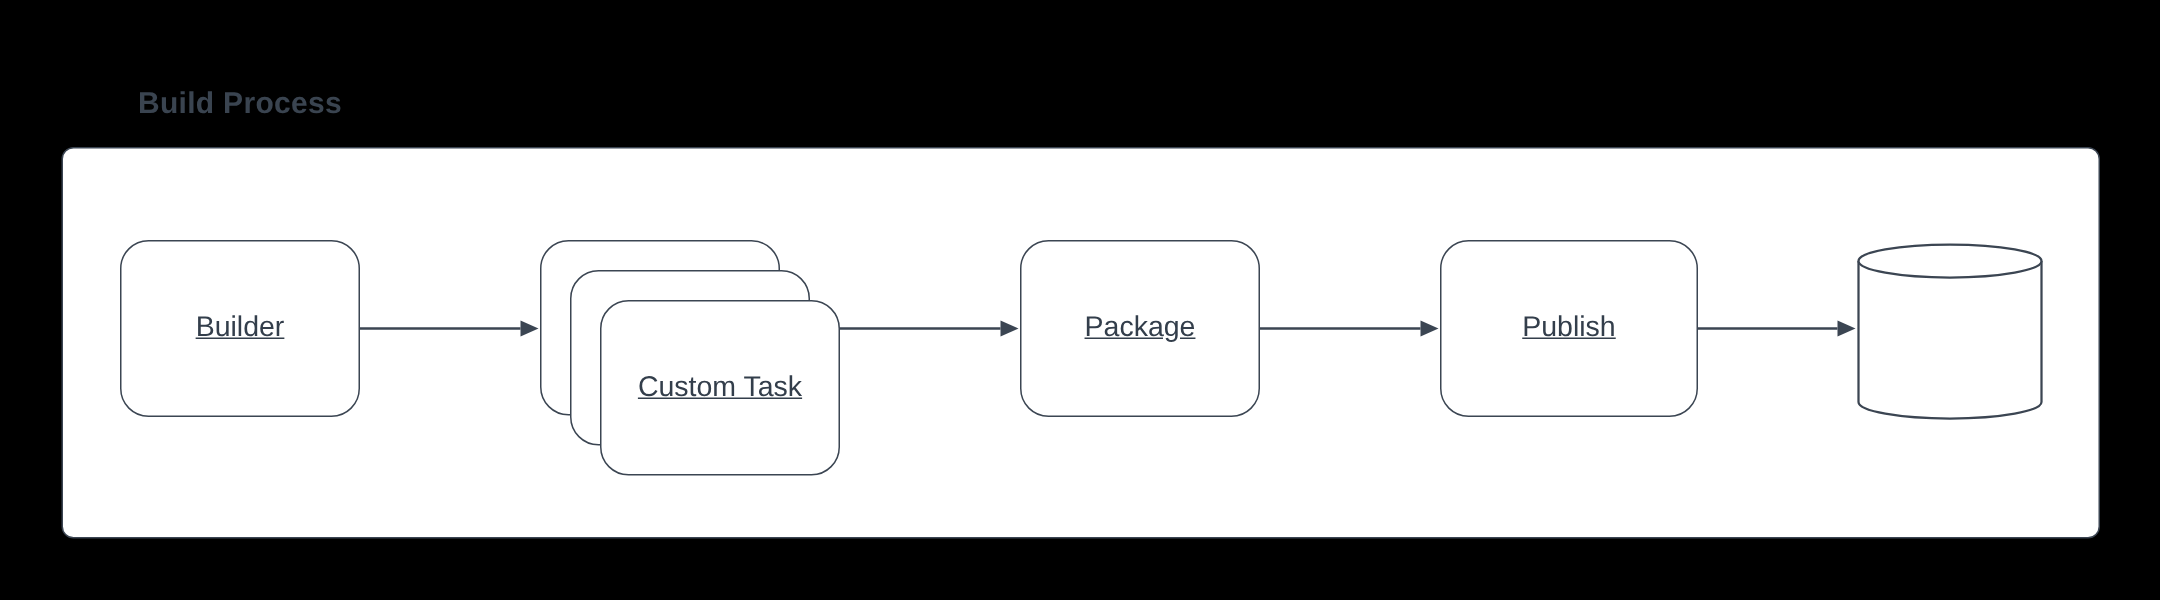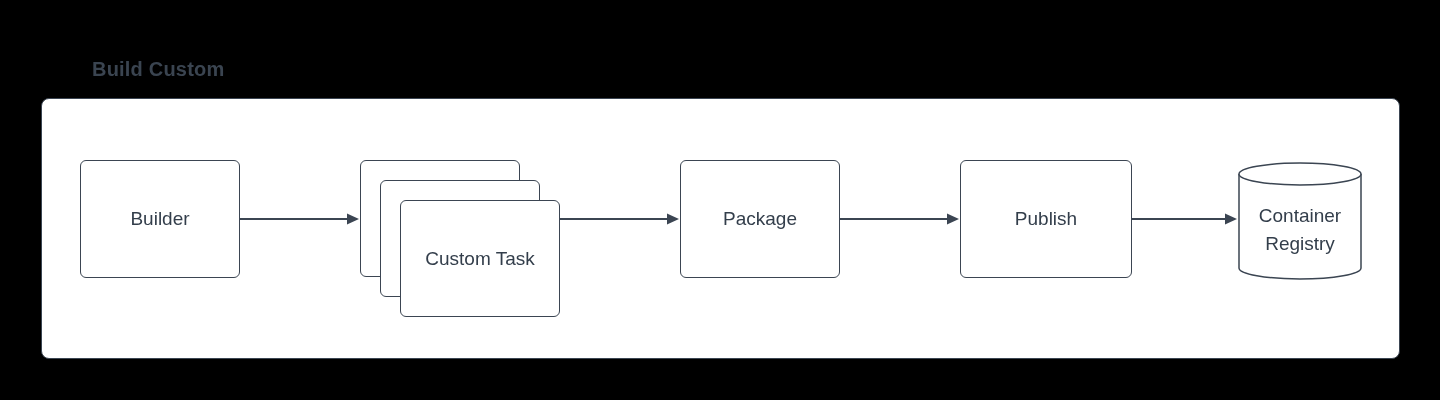--- a/index.html
+++ b/index.html
@@ -91,7 +91,7 @@
 
 <div class="stage">
 
-  <div class="diagram-title">Build Custom</div>
+  <div class="diagram-title">Build Process</div>
 
   <div class="canvas"></div>
 

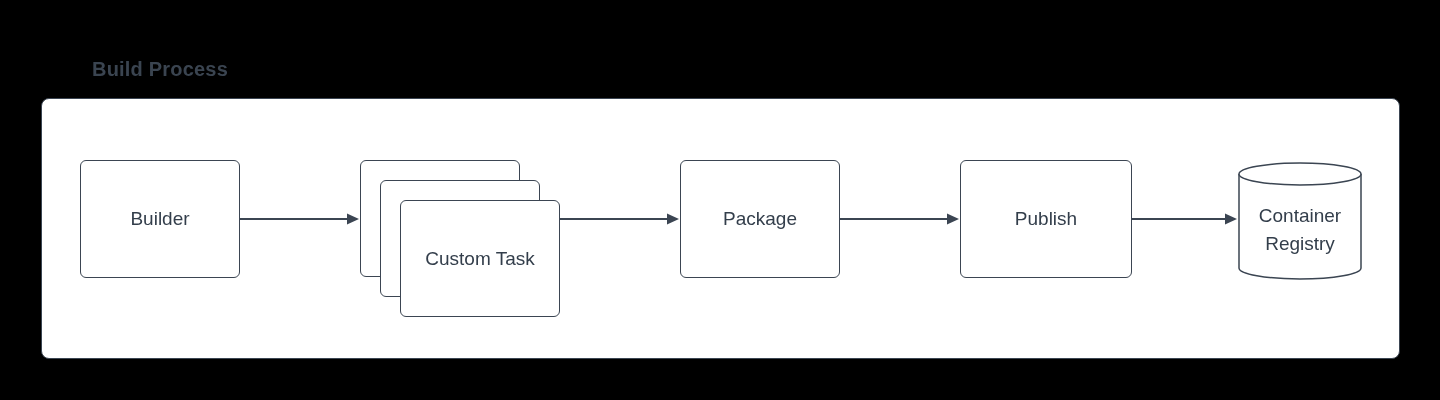--- a/index.html
+++ b/index.html
@@ -50,7 +50,7 @@
     position: absolute;
     background: var(--canvas);
     border: 1.6px solid var(--stroke);
-    border-radius: 6px;
+    border-radius: 19px;
     display: flex;
     align-items: center;
     justify-content: center;
@@ -58,6 +58,7 @@
     font-size: 19px;
     color: var(--text);
     line-height: 26px;
+    text-decoration: underline;
   }
   .node-builder   { left: 80px;  top: 160px; width: 160px; height: 118px; z-index: 2; }
   .node-package   { left: 680px; top: 160px; width: 160px; height: 118px; z-index: 2; }

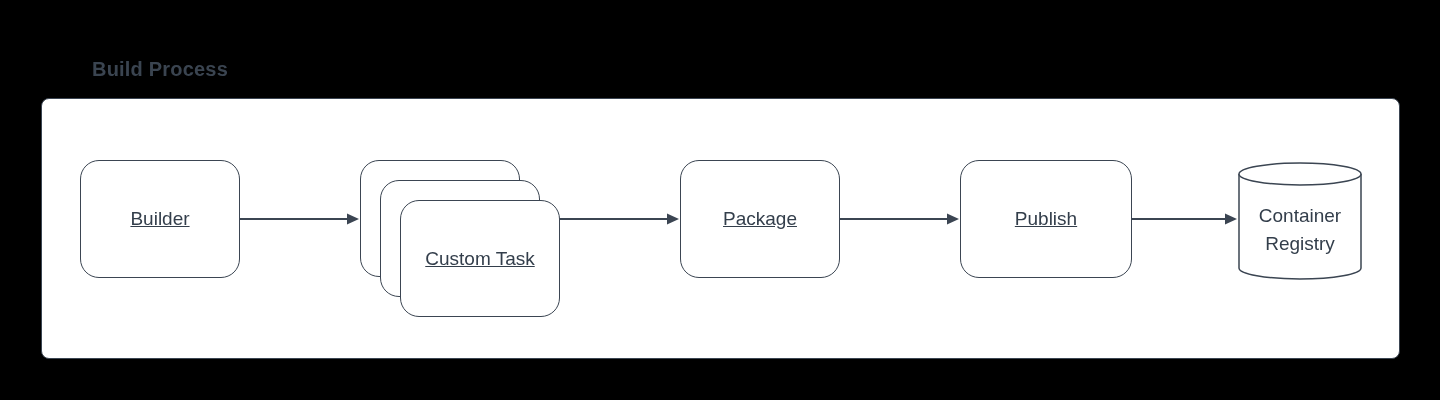--- a/index.html
+++ b/index.html
@@ -144,7 +144,6 @@
       <path class="cyl-path" d="M1 12 v 94 a 61 11 0 0 0 122 0 v -94"></path>
       <ellipse class="cyl-path" cx="62" cy="12" rx="61" ry="11"></ellipse>
     </svg>
-    <div class="cylinder-label">Container Registry</div>
   </div>
 
 </div>

